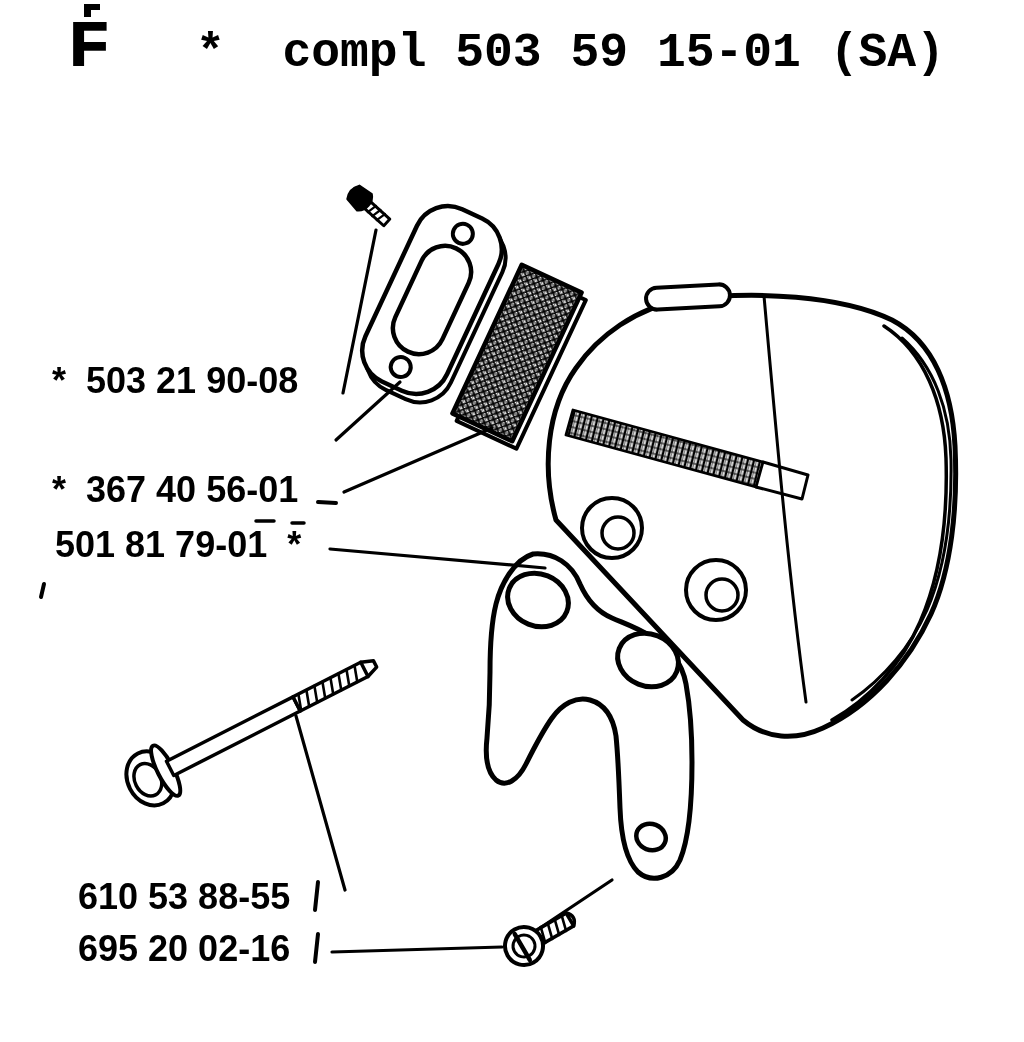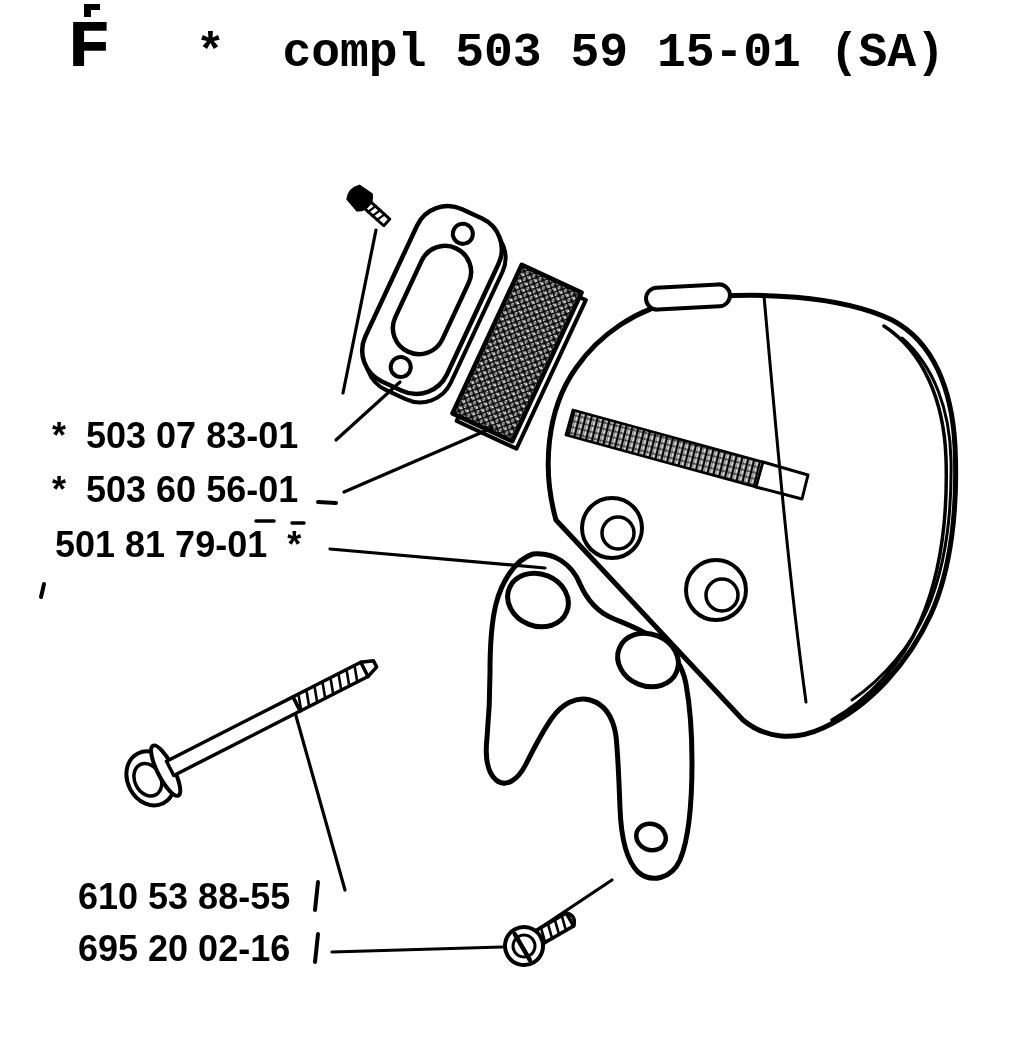--- a/index.html
+++ b/index.html
@@ -186,6 +186,7 @@
   <div class="figure-letter">F</div>
   <div class="figure-title">*  compl 503 59 15-01 (SA)</div>
 
+  <div class="lbl" id="label-1">*  503 21 90-08</div>
   <div class="lbl" id="label-2">*  503 07 83-01</div>
   <div class="lbl" id="label-3">*  503 60 56-01</div>
   <div class="lbl" id="label-4">501 81 79-01  *</div>

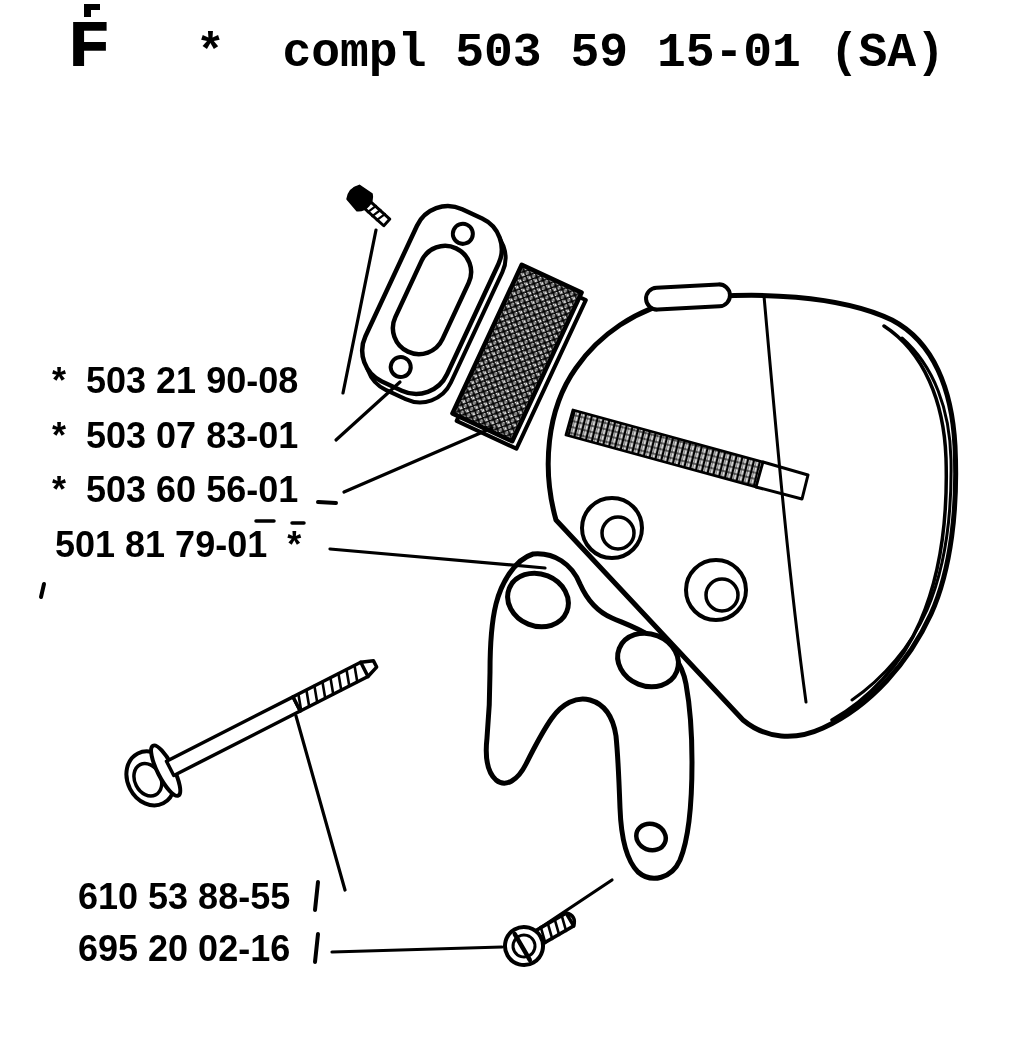--- a/index.html
+++ b/index.html
@@ -187,7 +187,6 @@
   <div class="figure-title">*  compl 503 59 15-01 (SA)</div>
 
   <div class="lbl" id="label-1">*  503 21 90-08</div>
-  <div class="lbl" id="label-2">*  503 07 83-01</div>
   <div class="lbl" id="label-3">*  503 60 56-01</div>
   <div class="lbl" id="label-4">501 81 79-01  *</div>
   <div class="lbl" id="label-5">610 53 88-55</div>

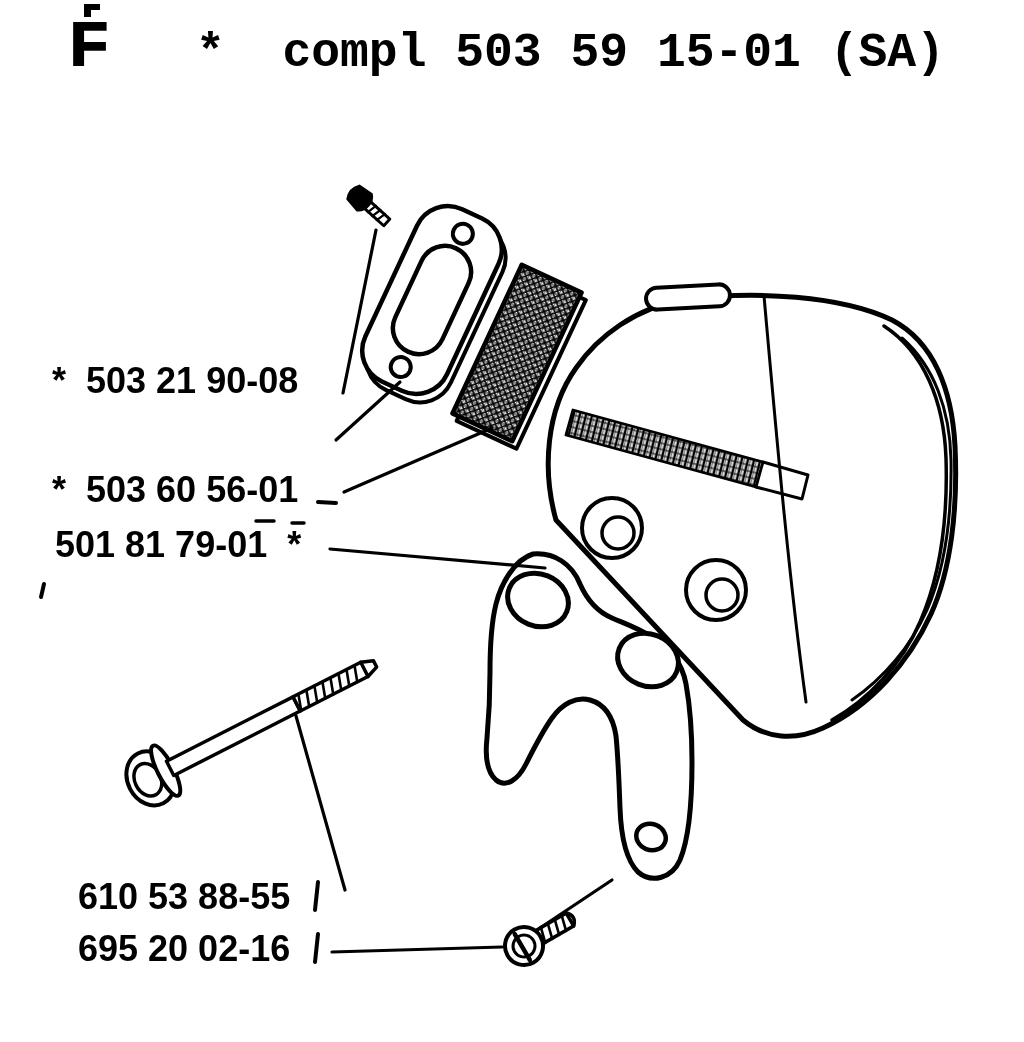--- a/index.html
+++ b/index.html
@@ -187,7 +187,7 @@
   <div class="figure-title">*  compl 503 59 15-01 (SA)</div>
 
   <div class="lbl" id="label-1">*  503 21 90-08</div>
-  <div class="lbl" id="label-3">*  503 60 56-01</div>
+  <div class="lbl" id="label-3">*  367 40 56-01</div>
   <div class="lbl" id="label-4">501 81 79-01  *</div>
   <div class="lbl" id="label-5">610 53 88-55</div>
   <div class="lbl" id="label-6">695 20 02-16</div>

